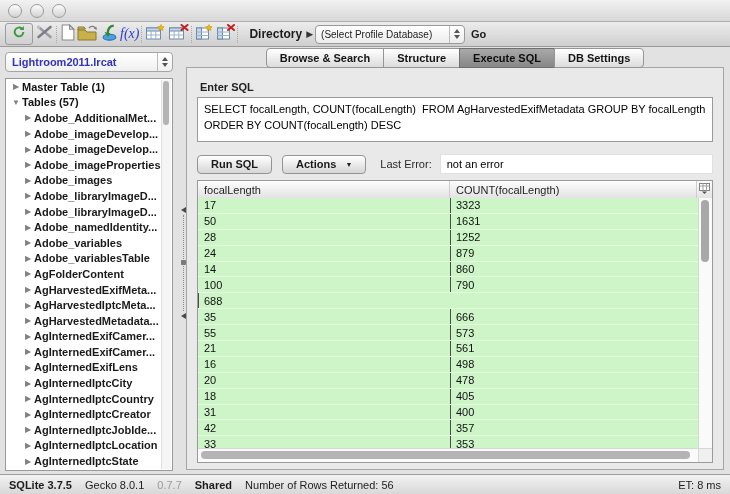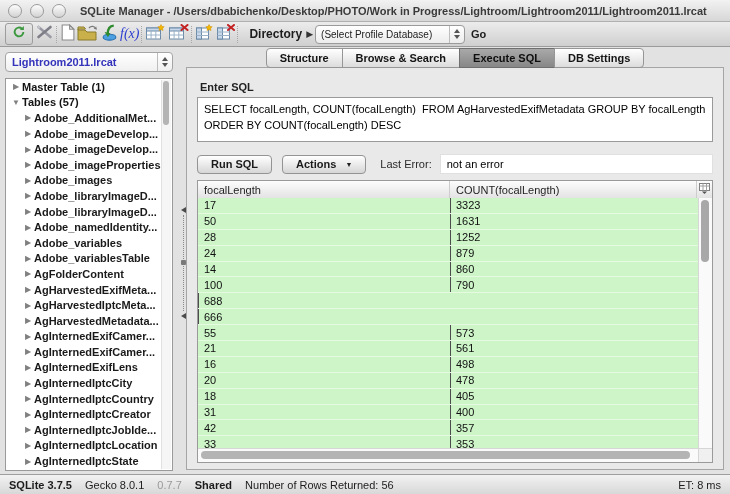--- a/index.html
+++ b/index.html
@@ -108,7 +108,6 @@
     <div class="wbtn"></div>
     <div class="wbtn"></div>
     <div class="wbtn"></div>
-    <div class="wtitle">SQLite Manager - /Users/dbabichenko/Desktop/PHOTO/Work in Progress/Lightroom/Lightroom2011/Lightroom2011.lrcat</div>
   </div>
 
   <div class="toolbar">

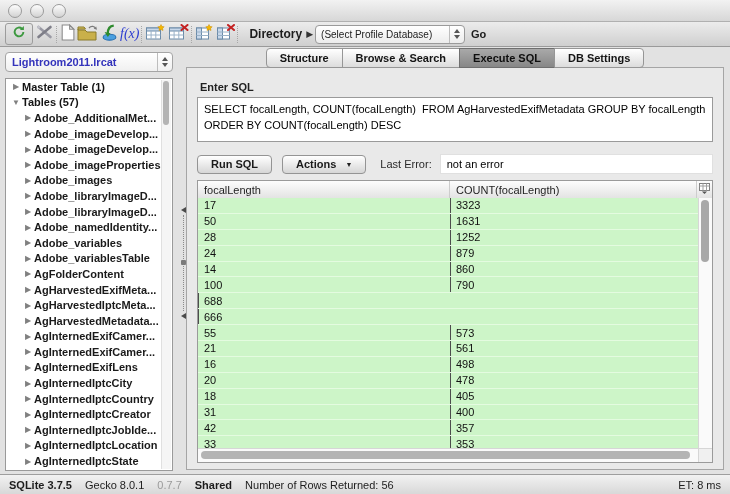--- a/index.html
+++ b/index.html
@@ -352,8 +352,8 @@
   </div>
 
   <div class="tabbar">
+      <div class="tab">Browse &amp; Search</div>
       <div class="tab">Structure</div>
-      <div class="tab">Browse &amp; Search</div>
       <div class="tab active">Execute SQL</div>
       <div class="tab">DB Settings</div>
     </div>

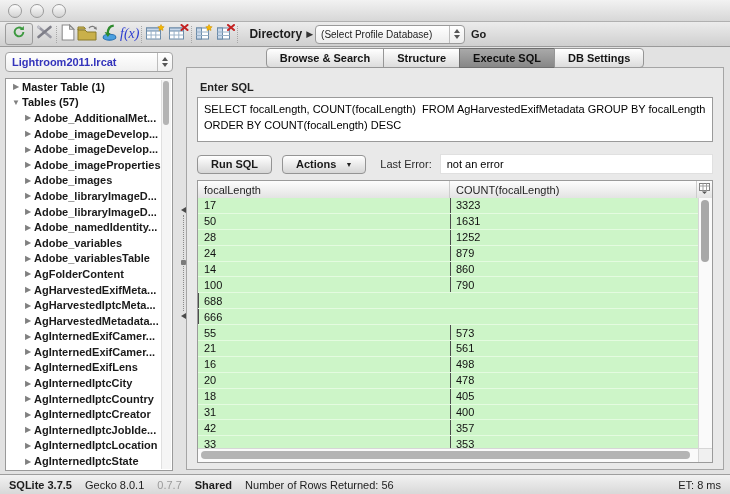--- a/index.html
+++ b/index.html
@@ -417,6 +417,7 @@
             <div class="tc2">688</div>
           </div>
           <div class="trow">
+            <div class="tc1">35</div>
             <div class="tc2">666</div>
           </div>
           <div class="trow">

